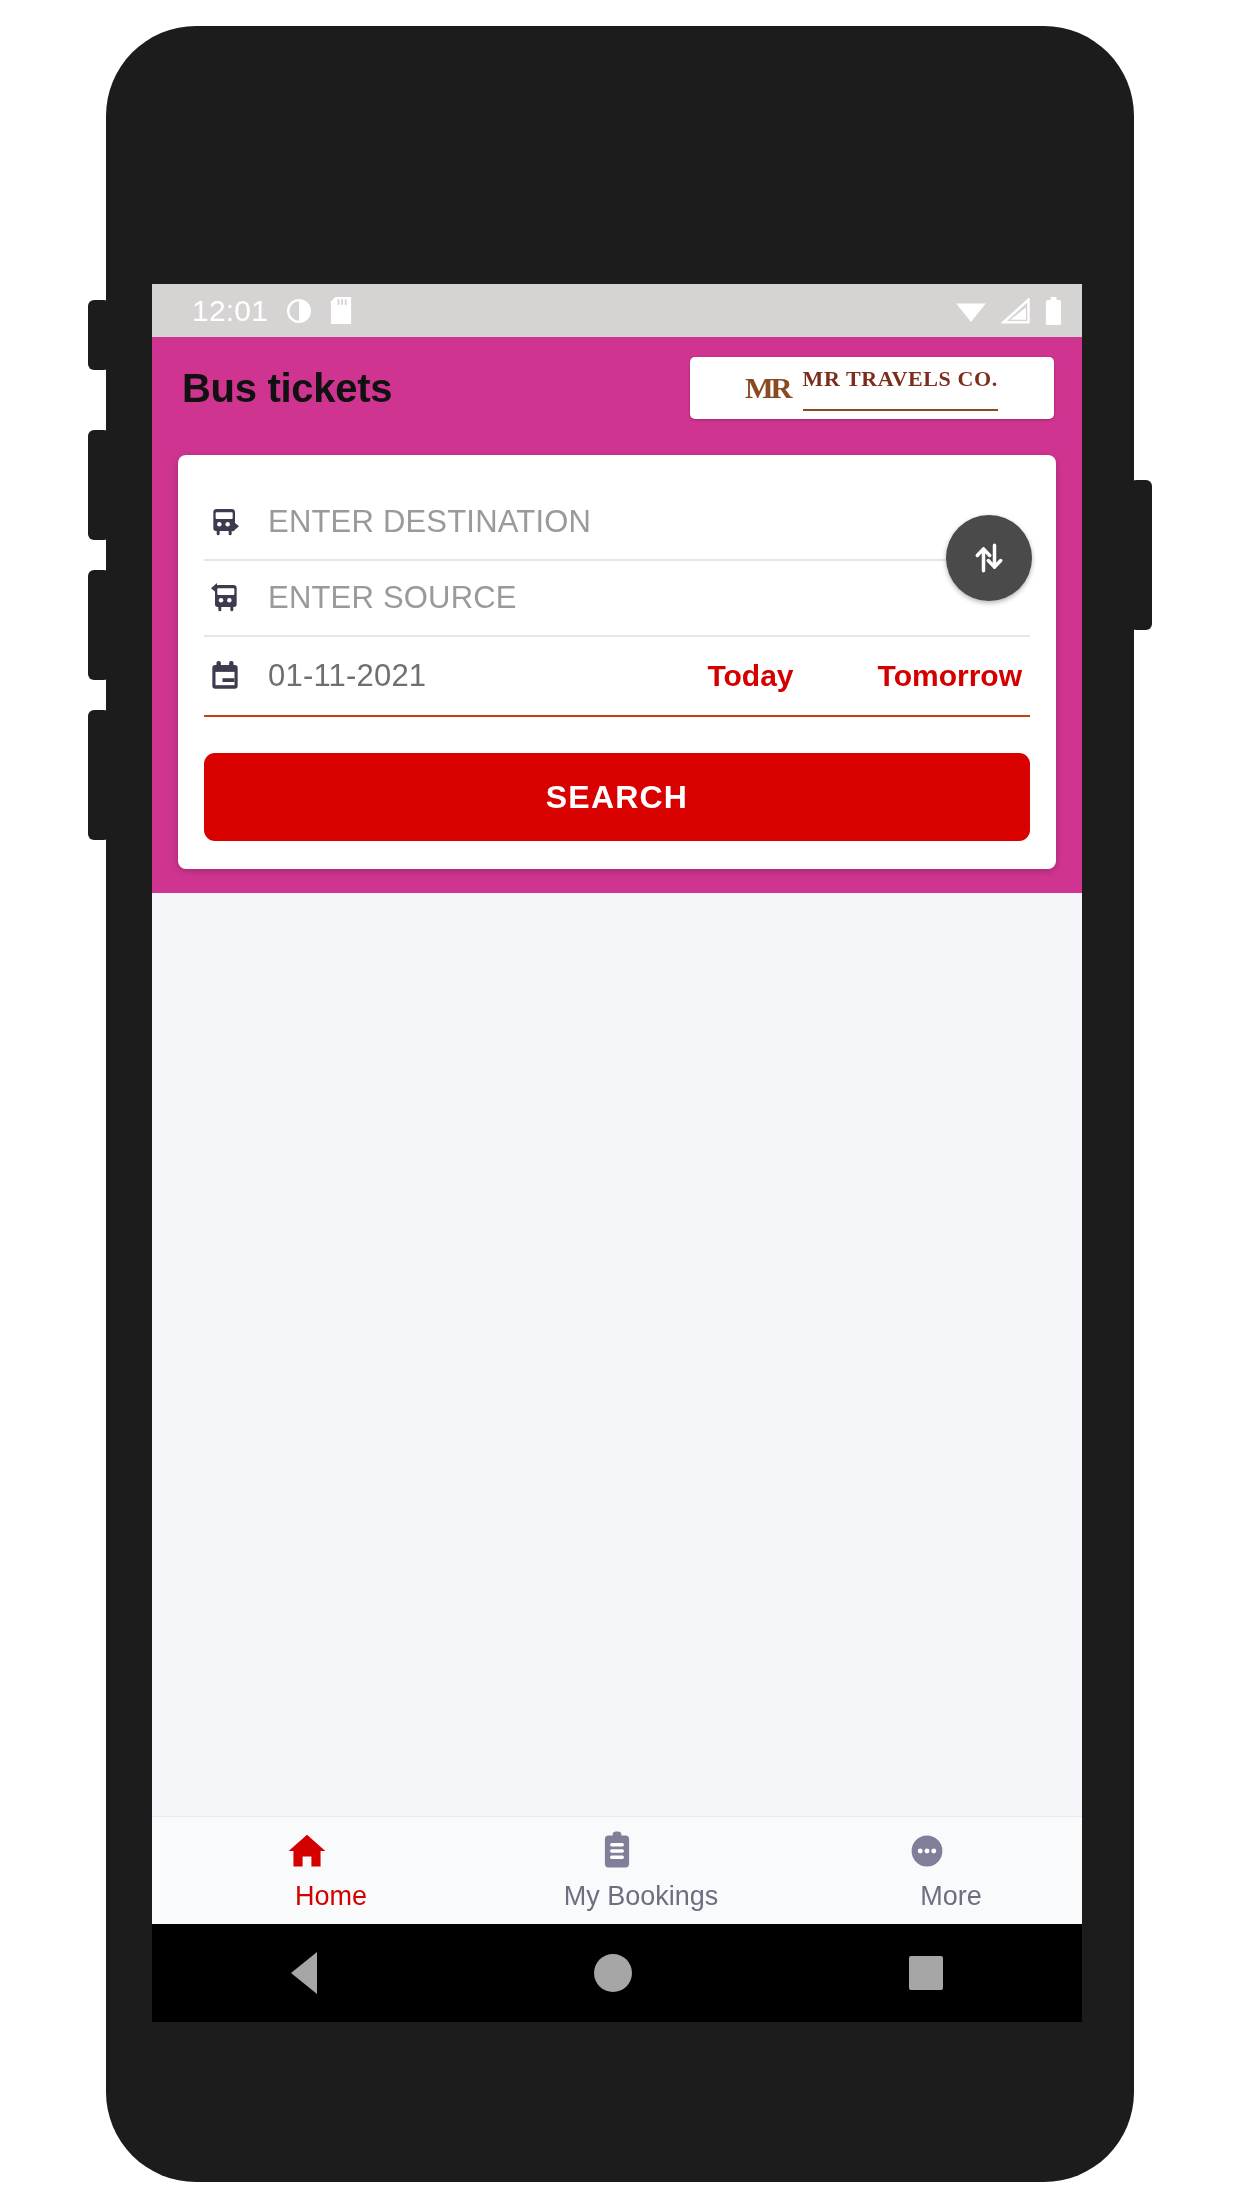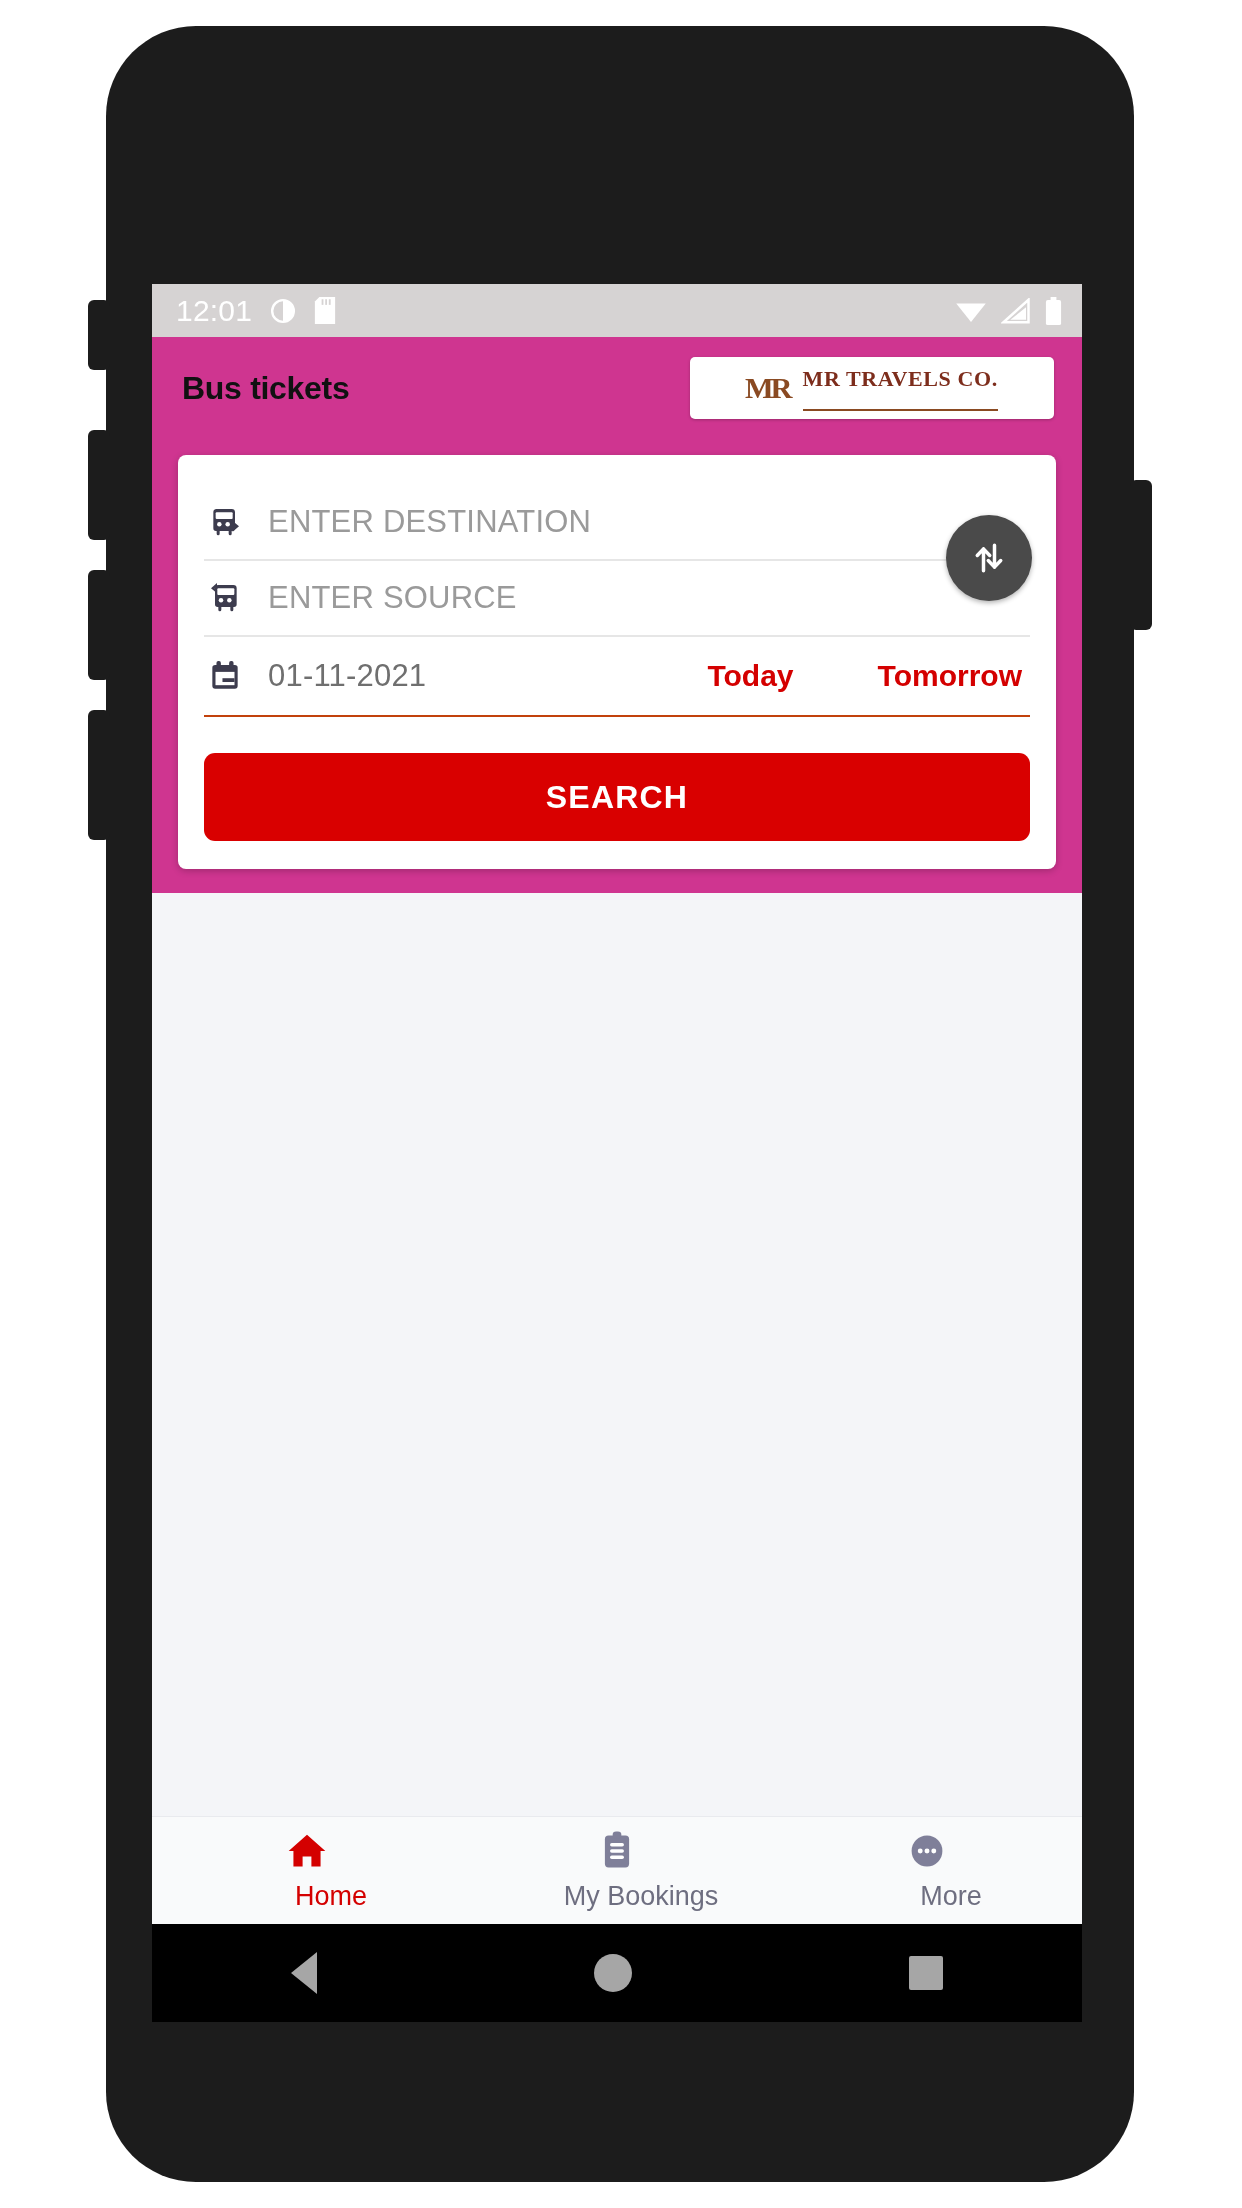--- a/index.html
+++ b/index.html
@@ -59,7 +59,7 @@
     background: #d6d3d3;
     display: flex;
     align-items: center;
-    padding: 0 20px 0 24px;
+    padding: 0 20px 0 40px;
     color: #ffffff;
   }
   .status-left {

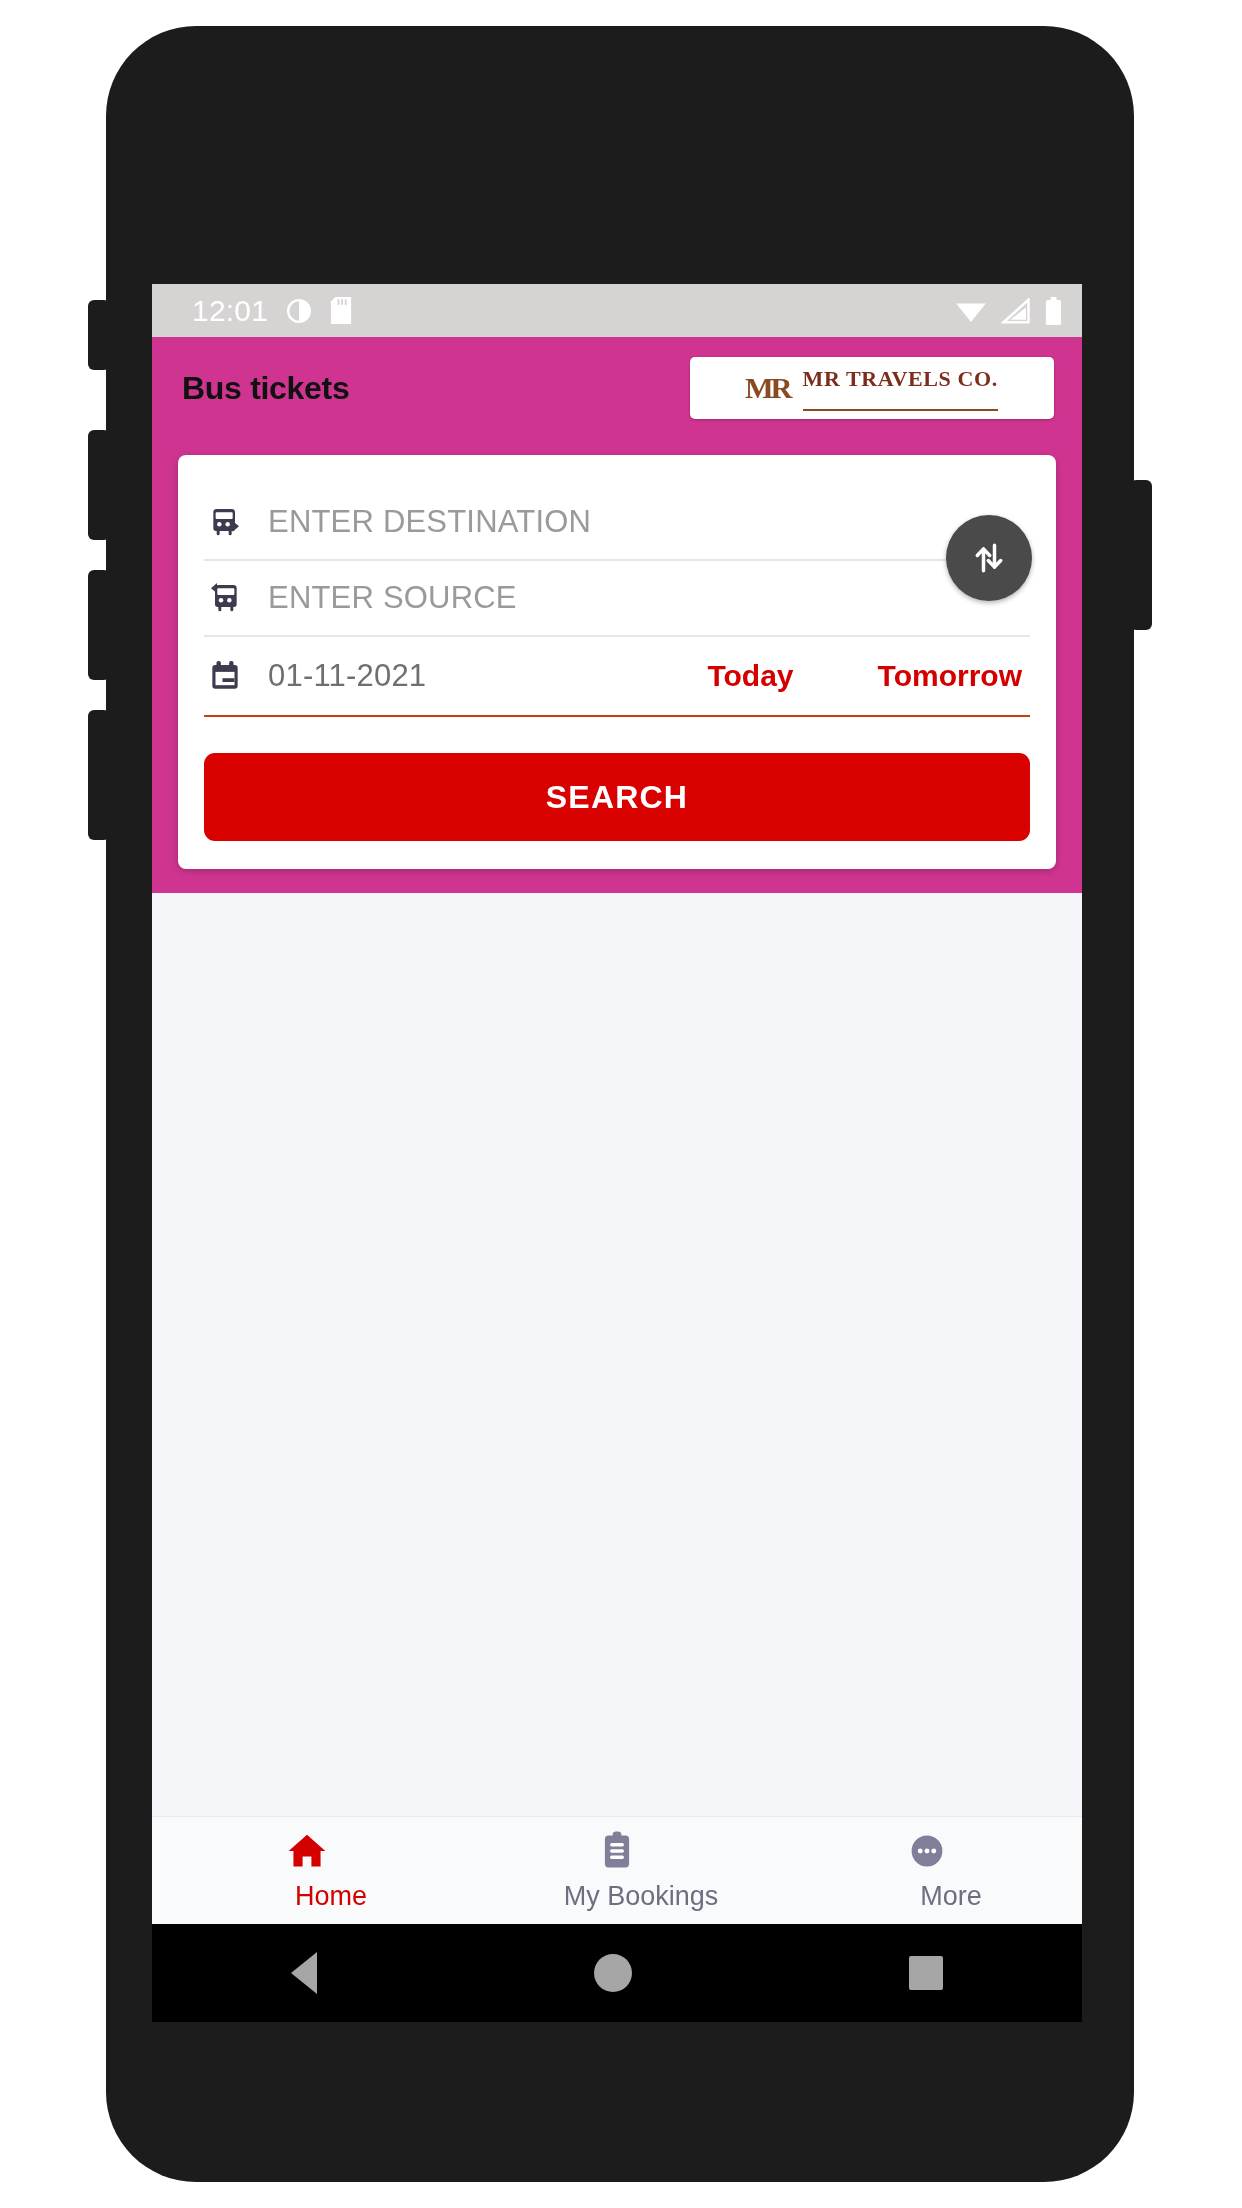--- a/index.html
+++ b/index.html
@@ -90,7 +90,7 @@
     position: relative;
   }
   .app-title {
-    font-size: 32px;
+    font-size: 40px;
     font-weight: bold;
     color: #111111;
     letter-spacing: -0.3px;

